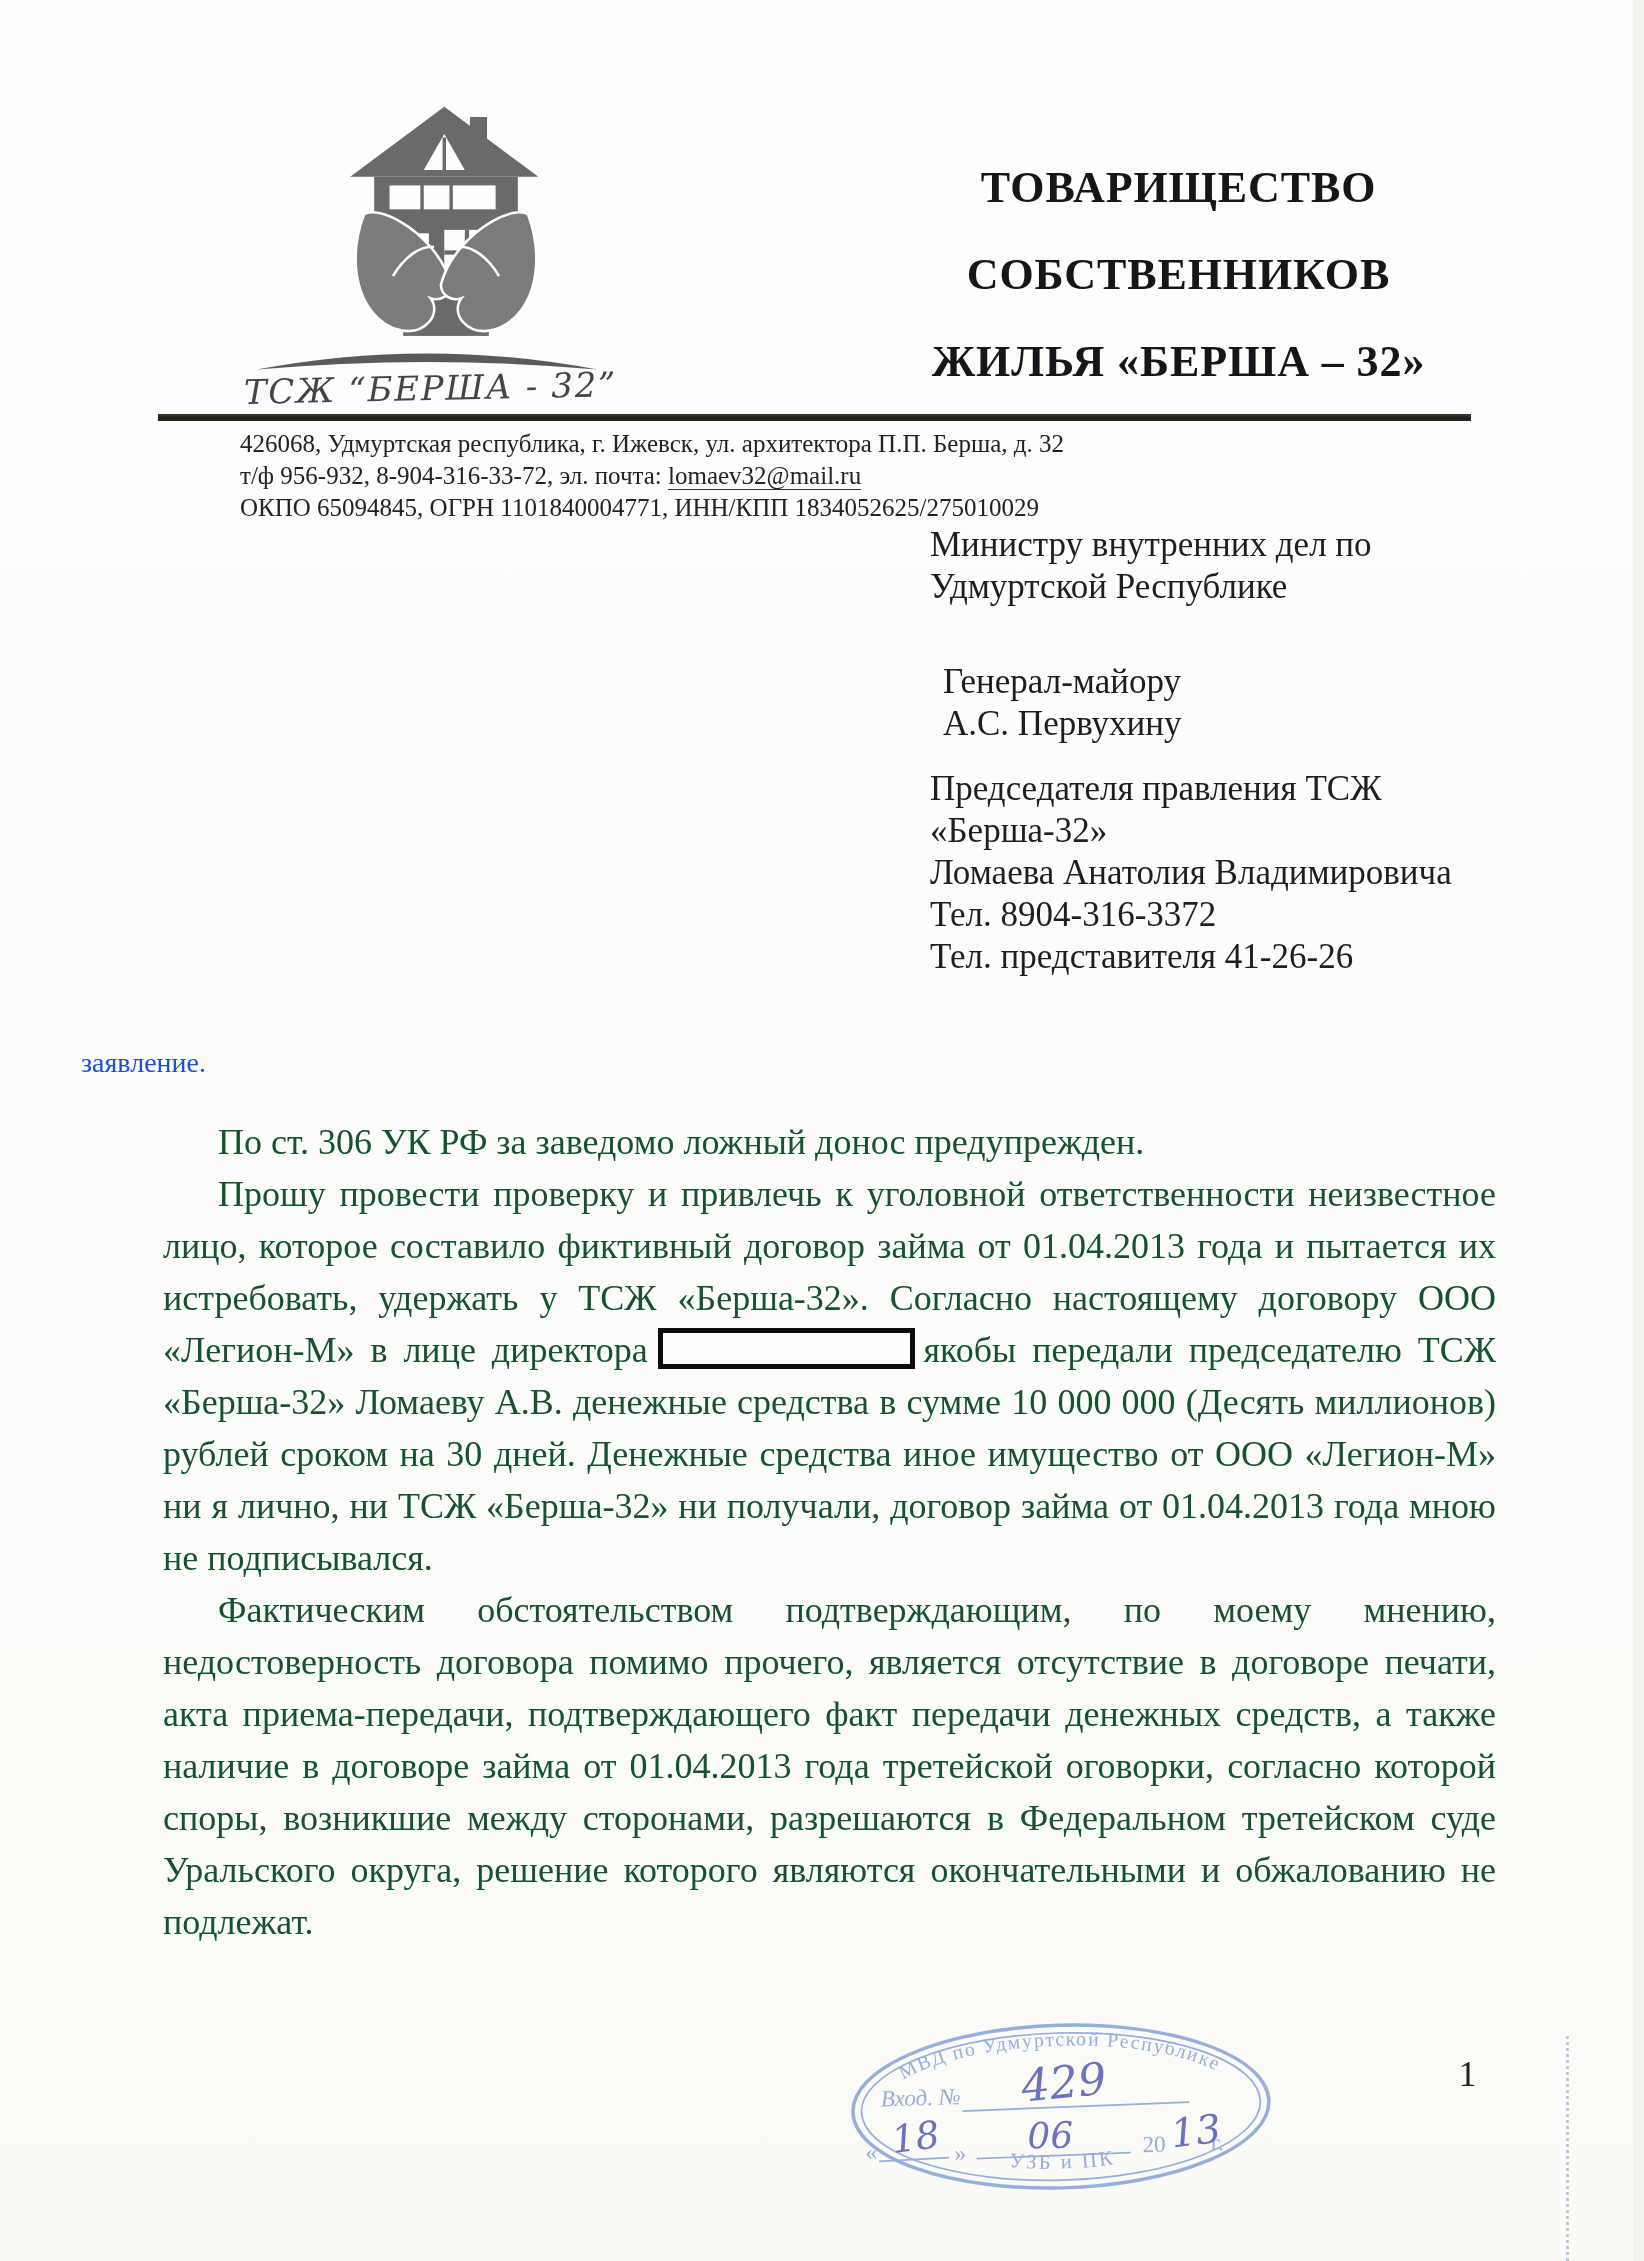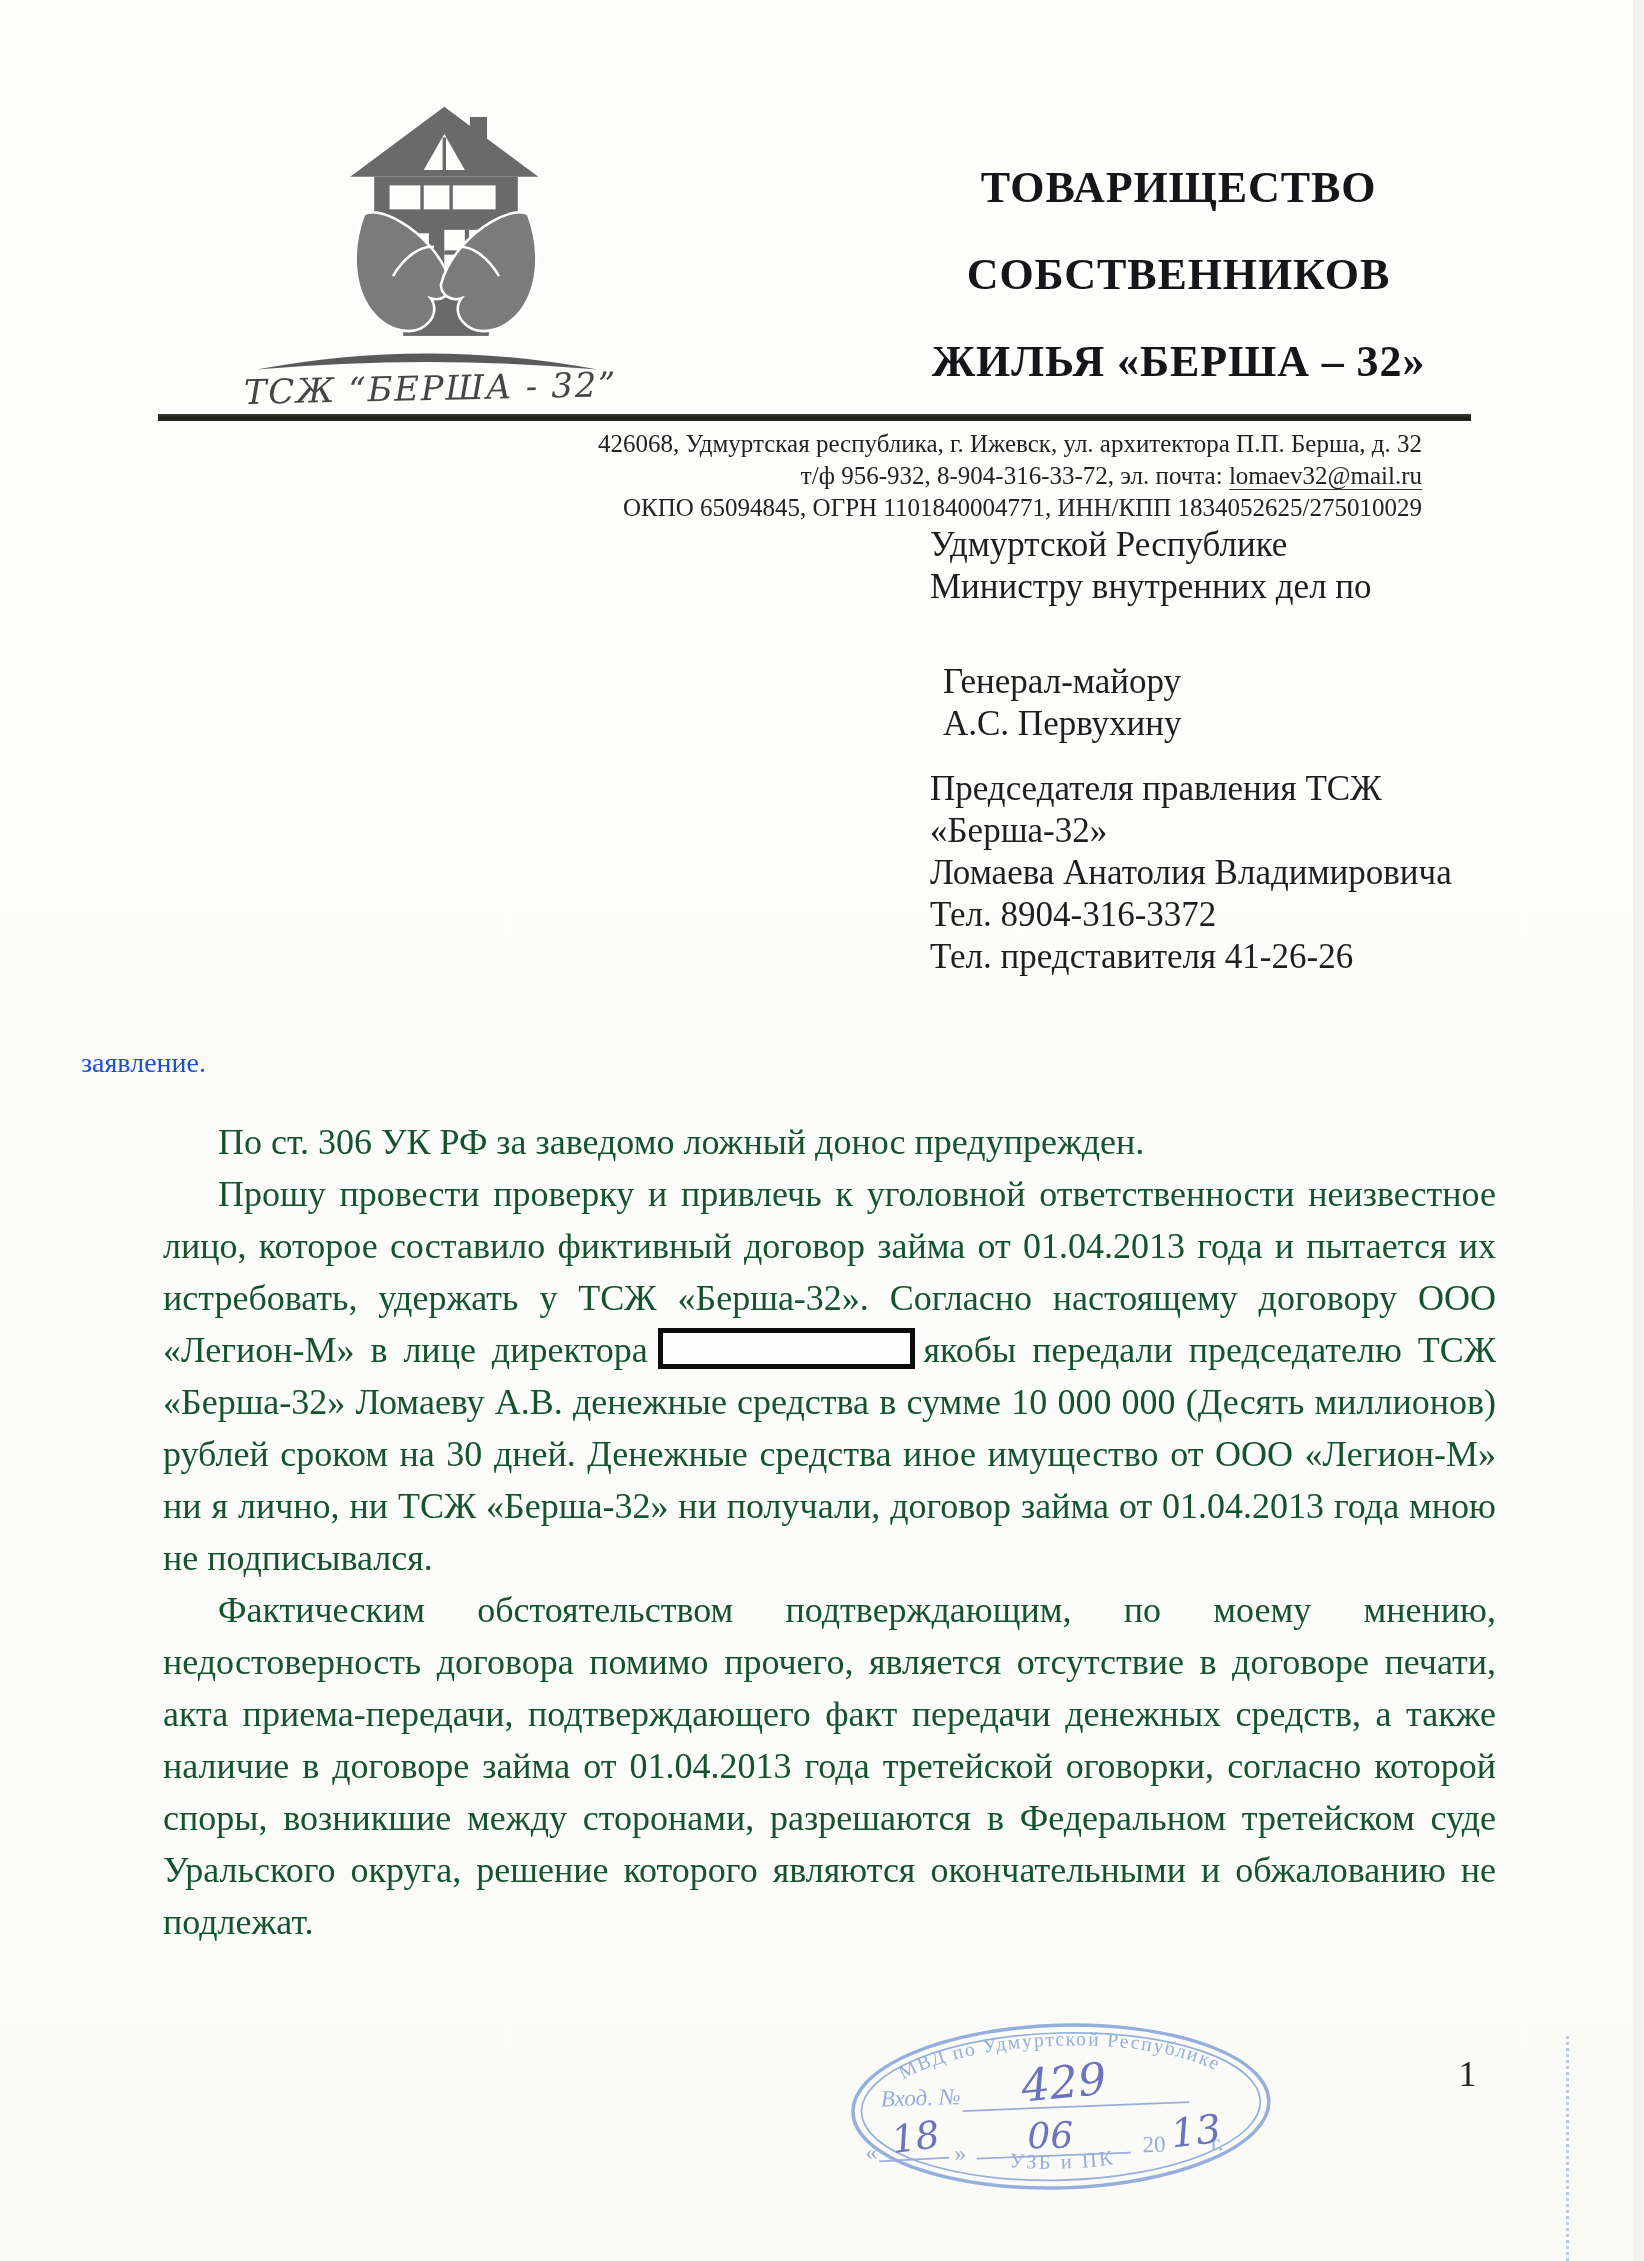--- a/index.html
+++ b/index.html
@@ -19,7 +19,7 @@
     letter-spacing:1.7px;color:#454545;transform:rotate(-1.2deg);}
   .header-rule{left:158px;top:414px;width:1313px;height:6.9px;
     background:linear-gradient(180deg,#3a3a30,#1d1d16 60%,#2c2c24);}
-  .address{left:240px;top:428px;width:1182px;text-align:right;
+  .address{left:240px;top:428px;width:1182px;text-align:left;
     font-size:25px;line-height:32px;color:#222;}
   .address .email{border-bottom:1.7px solid #333;}
   

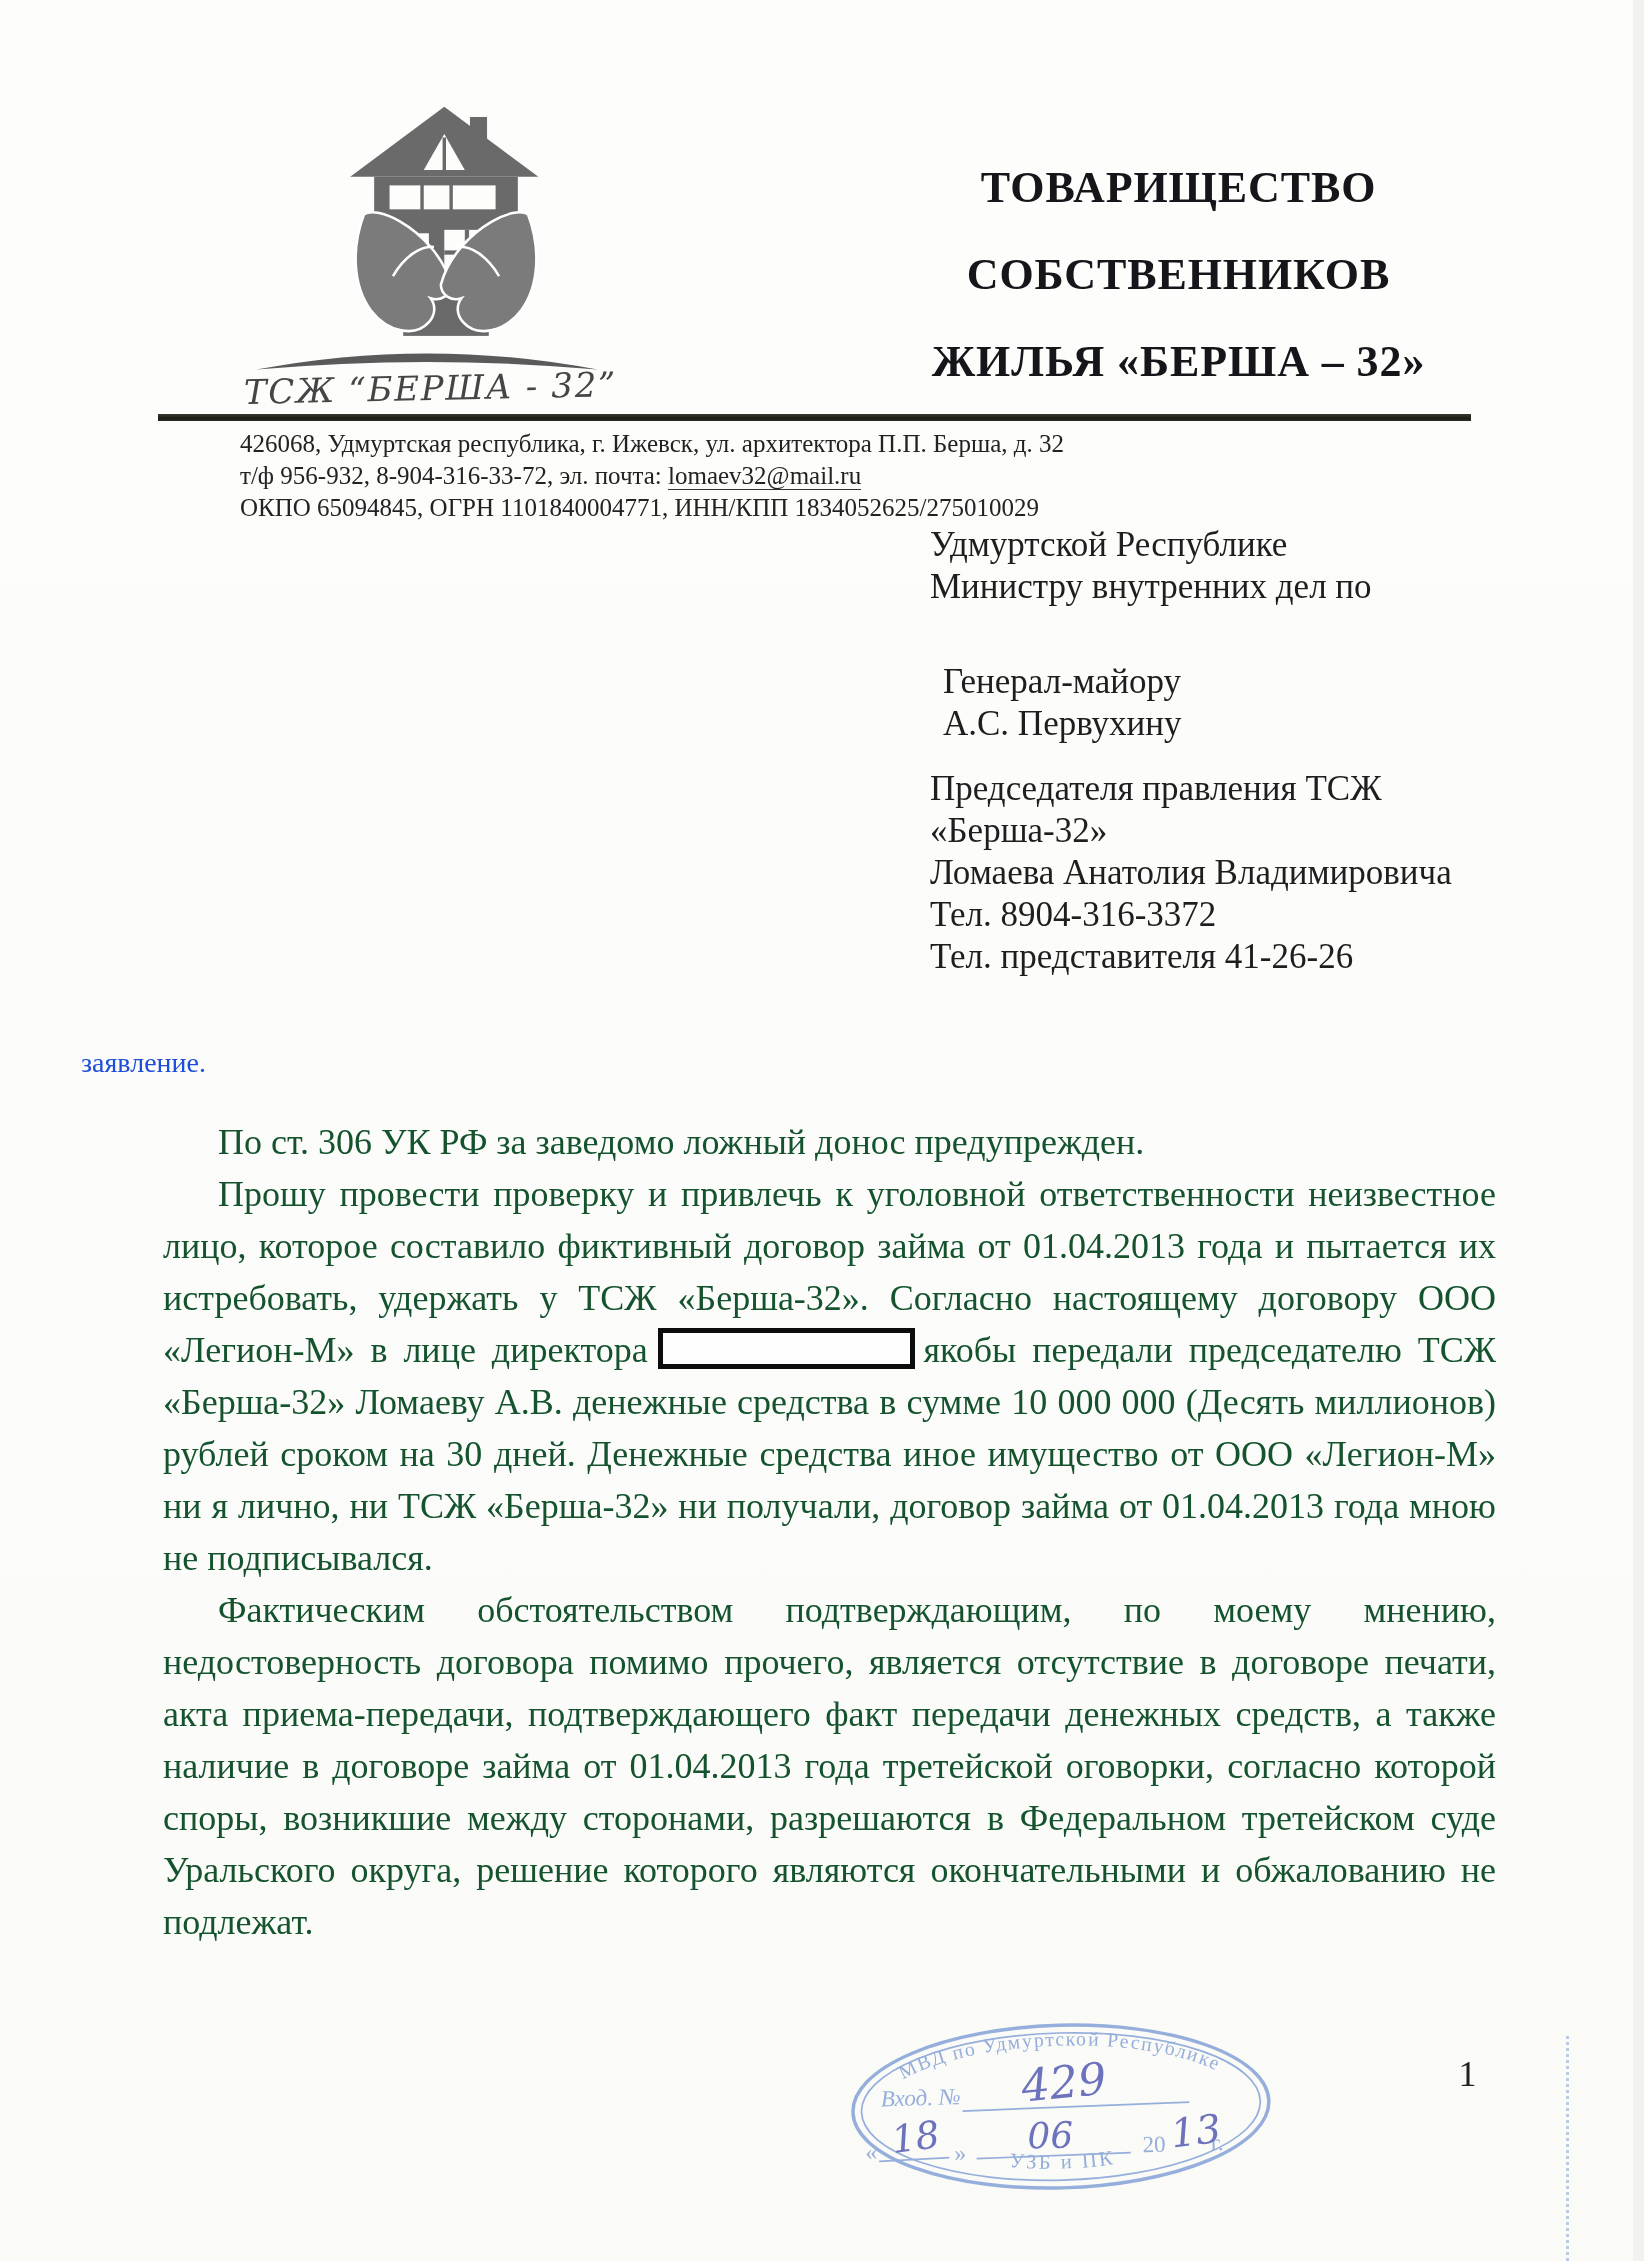--- a/index.html
+++ b/index.html
@@ -96,8 +96,8 @@
 
   <div class="abs recipient">
     <div class="grp">
+      <div>Министру внутренних дел по</div>
       <div>Удмуртской Республике</div>
-      <div>Министру внутренних дел по</div>
     </div>
     <div class="grp gap1">
       <div>Генерал-майору</div>

